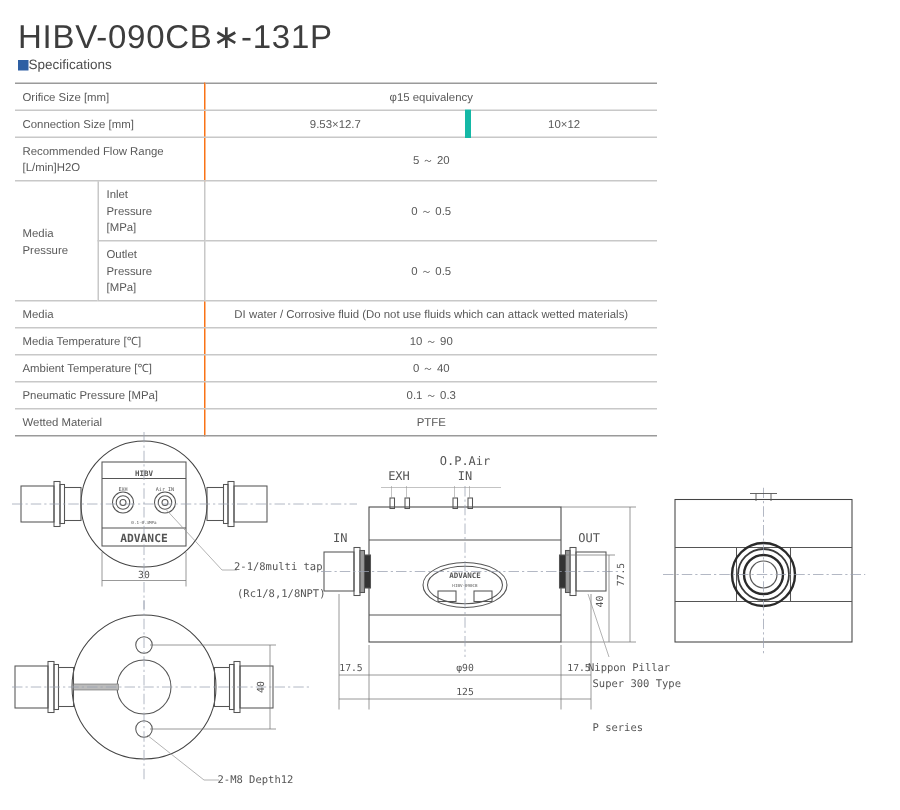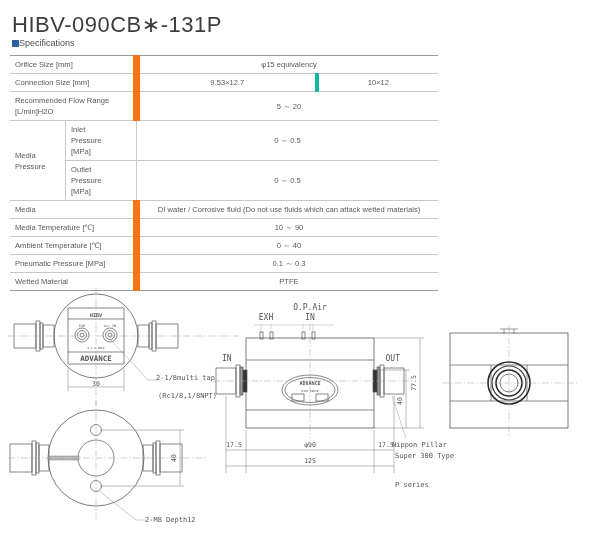--- a/index.html
+++ b/index.html
@@ -63,7 +63,7 @@
   .spec-table tr:last-child td { border-bottom: 1px solid #9a9a9a; }
   td.lbl {
     width: 105px;
-    border-right: 7px solid #f97316;
+    border-right: 1px solid #f97316;
     text-align: left;
     margin-top: 39px;
   }

